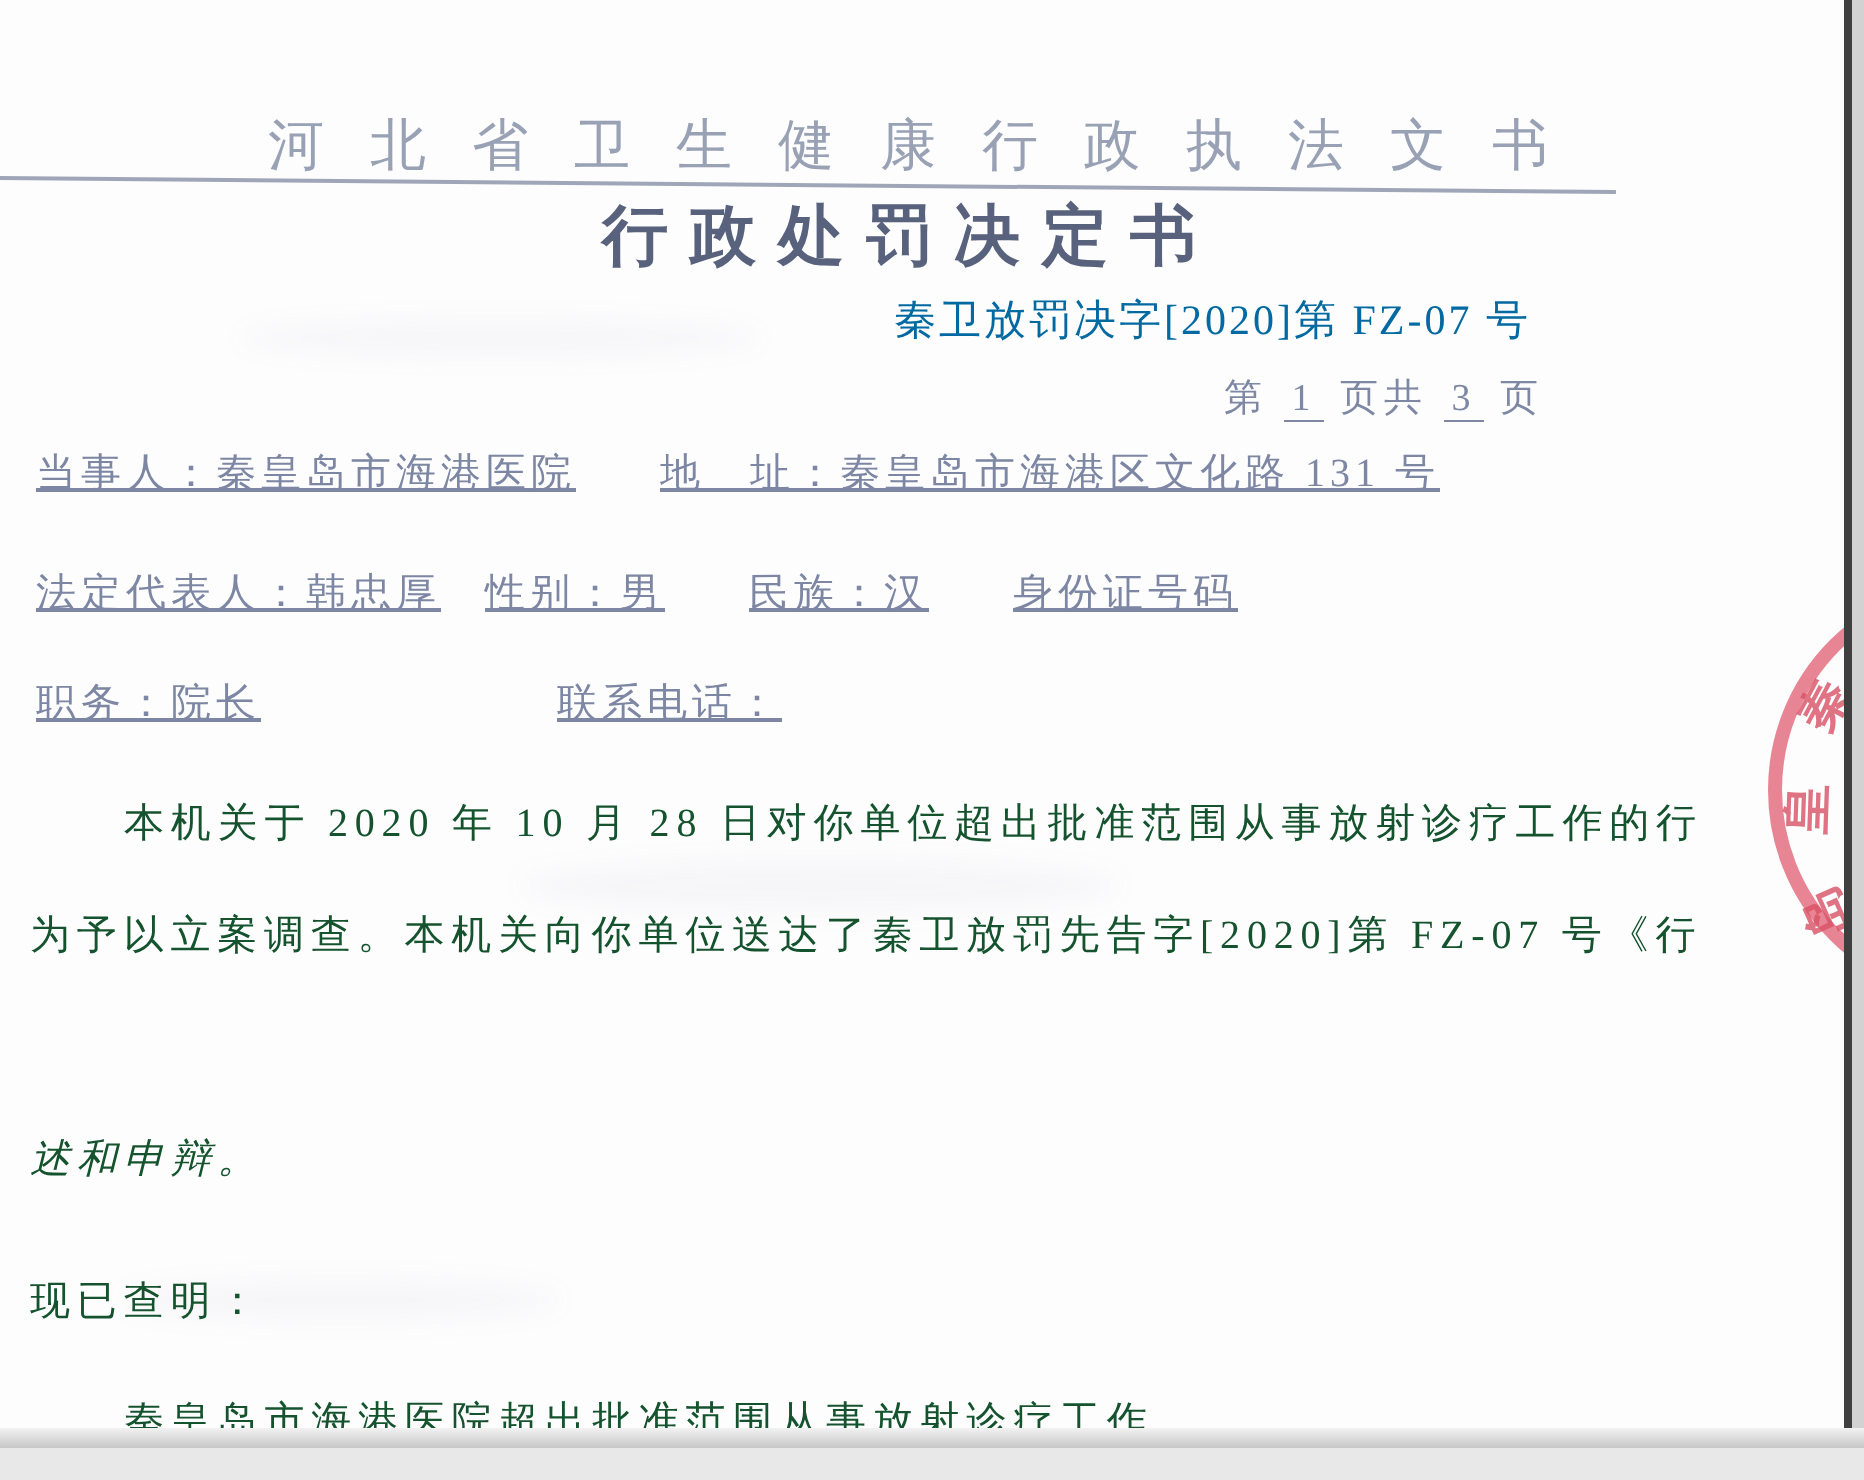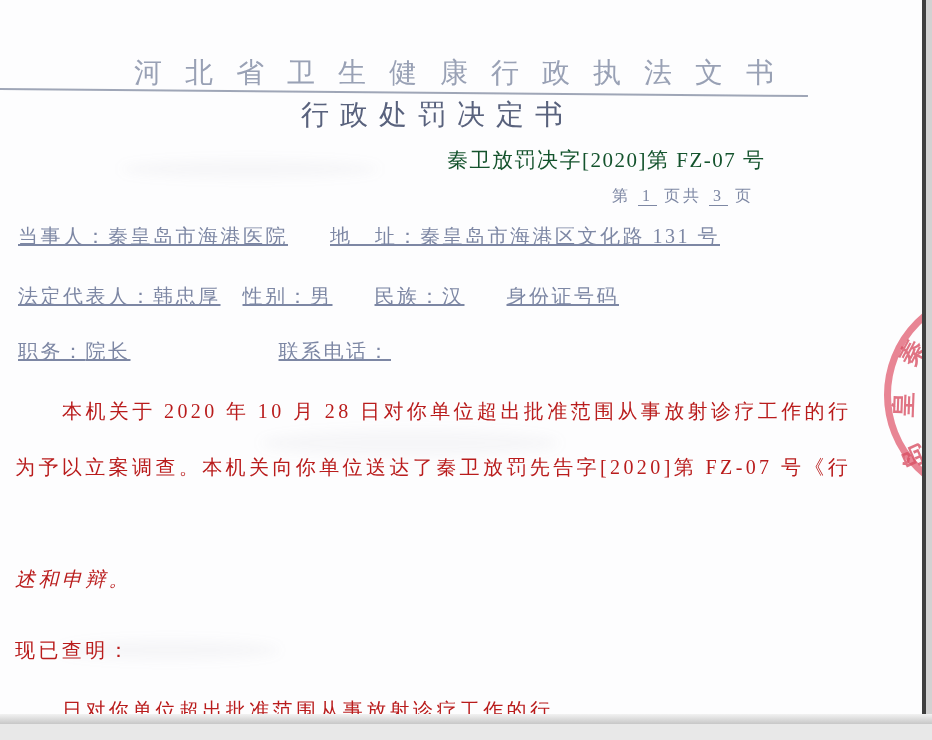--- a/index.html
+++ b/index.html
@@ -30,8 +30,8 @@
   }
   .doc-title{
     top:96px;left:301px;
-    font-size:28px;letter-spacing:11px;
-    font-weight:400;
+    font-size:33px;letter-spacing:11px;
+    font-weight:700;
     color:#59627d;
   }
   .doc-number{

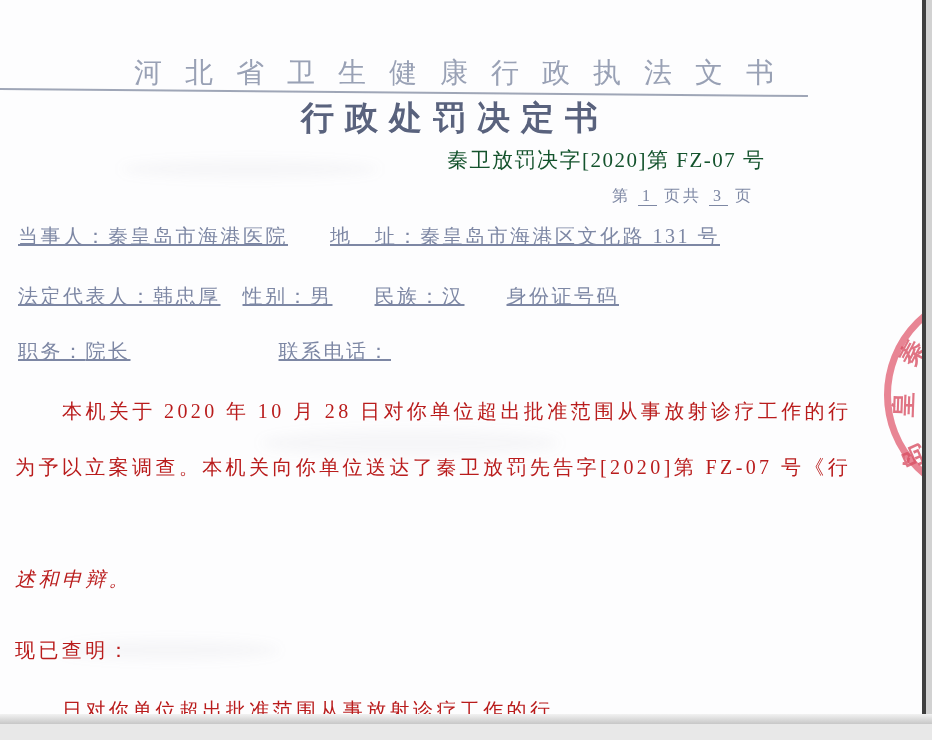--- a/index.html
+++ b/index.html
@@ -37,7 +37,7 @@
   .doc-number{
     top:146px;left:447px;
     font-size:21px;letter-spacing:1.5px;
-    color:#14532d;
+    color:#0369a1;
   }
   .page-info{
     top:186px;left:612px;

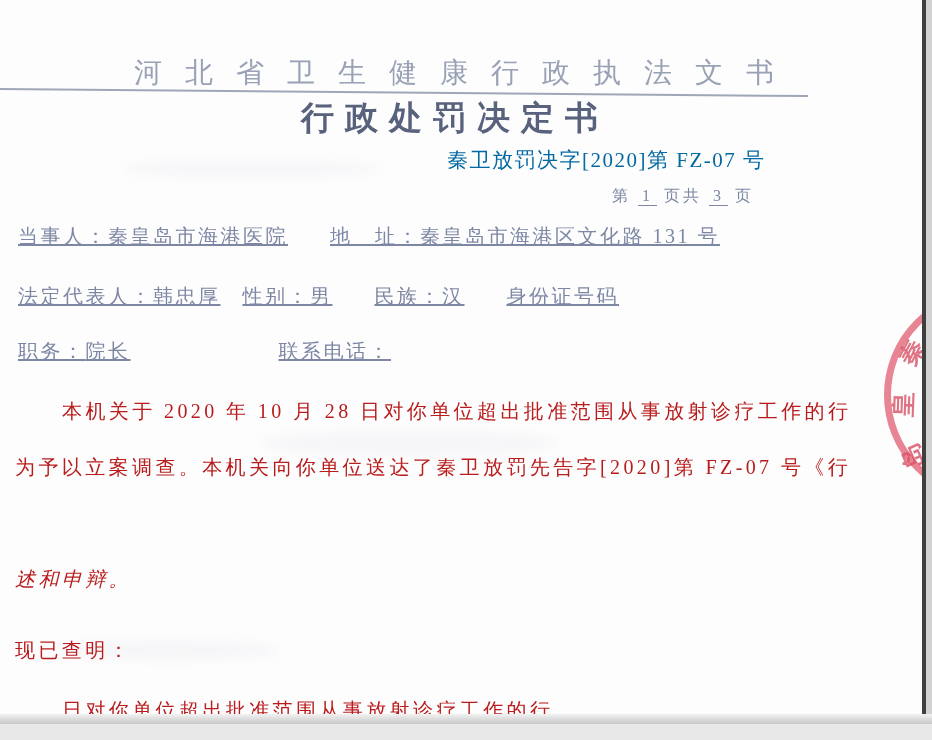--- a/index.html
+++ b/index.html
@@ -41,7 +41,7 @@
   }
   .page-info{
     top:186px;left:612px;
-    font-size:16px;letter-spacing:3px;
+    font-size:19px;letter-spacing:3px;
     color:#7e88a4;
   }
   .page-info .num{

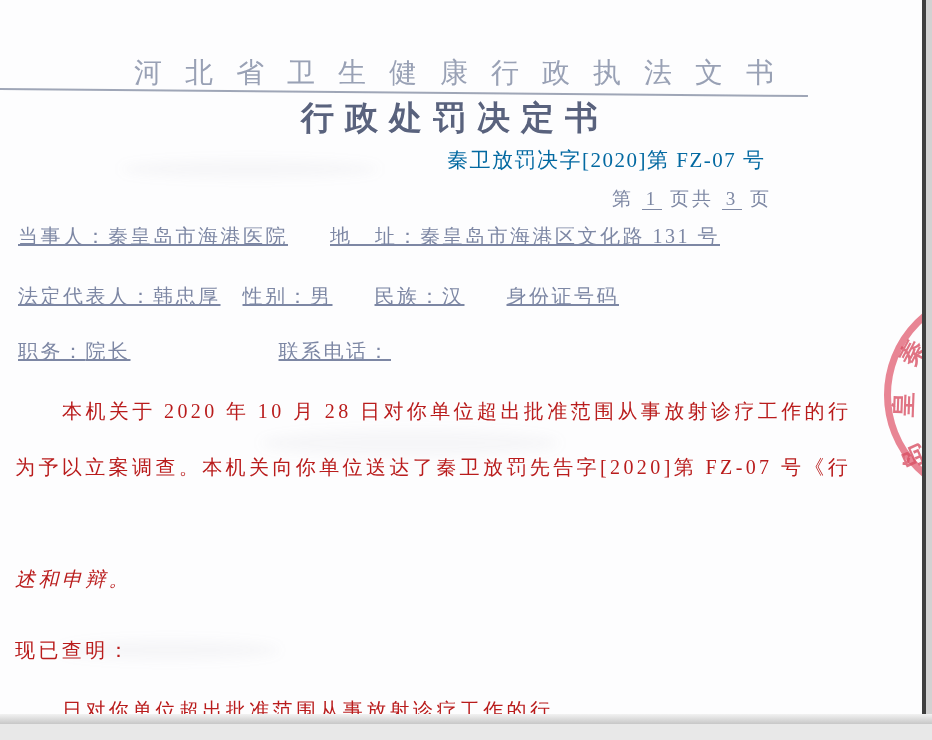--- a/index.html
+++ b/index.html
@@ -63,7 +63,7 @@
   .gap-lg{display:inline-block;width:148px;}
   .body-line{
     font-size:20px;letter-spacing:3.4px;
-    color:#b91c1c;
+    color:#14532d;
   }
   .p1l0{top:398px;left:62px;}
   .p1l1{top:454px;left:15px;}

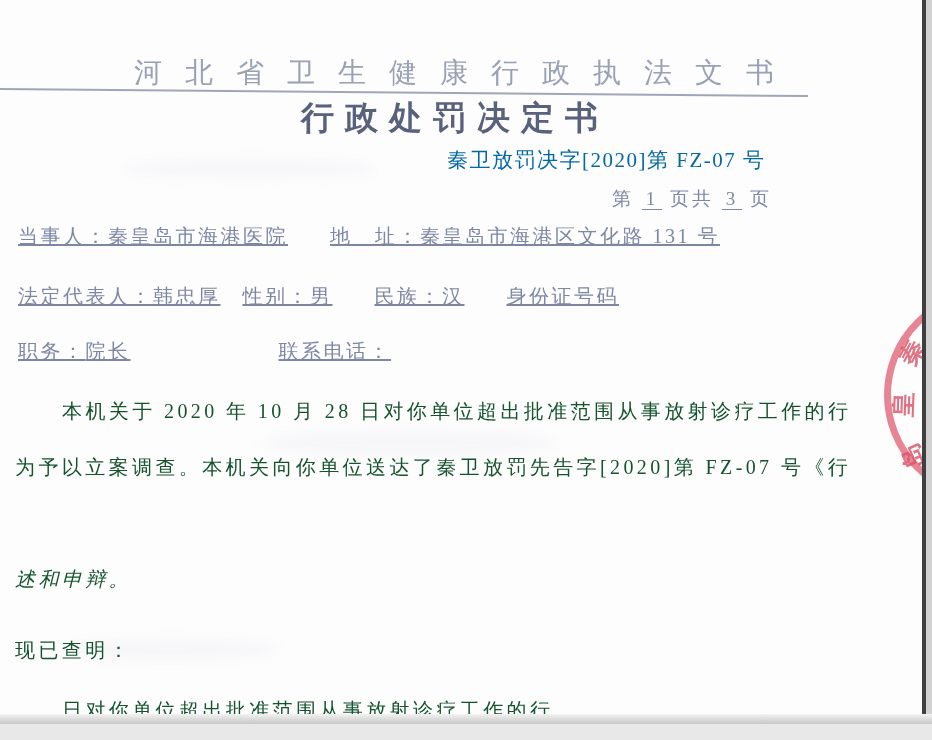--- a/index.html
+++ b/index.html
@@ -150,7 +150,7 @@
   <div class="abs body-line p1l3">述和申辩。</div>
 
   <div class="abs body-line found-label">现已查明：</div>
-  <div class="abs body-line finding">日对你单位超出批准范围从事放射诊疗工作的行。</div>
+  <div class="abs body-line finding">秦皇岛市海港医院超出批准范围从事放射诊疗工作。</div>
 
   <div class="abs seal-circle"></div>
   <div class="abs seal-char seal-c0">秦</div>

